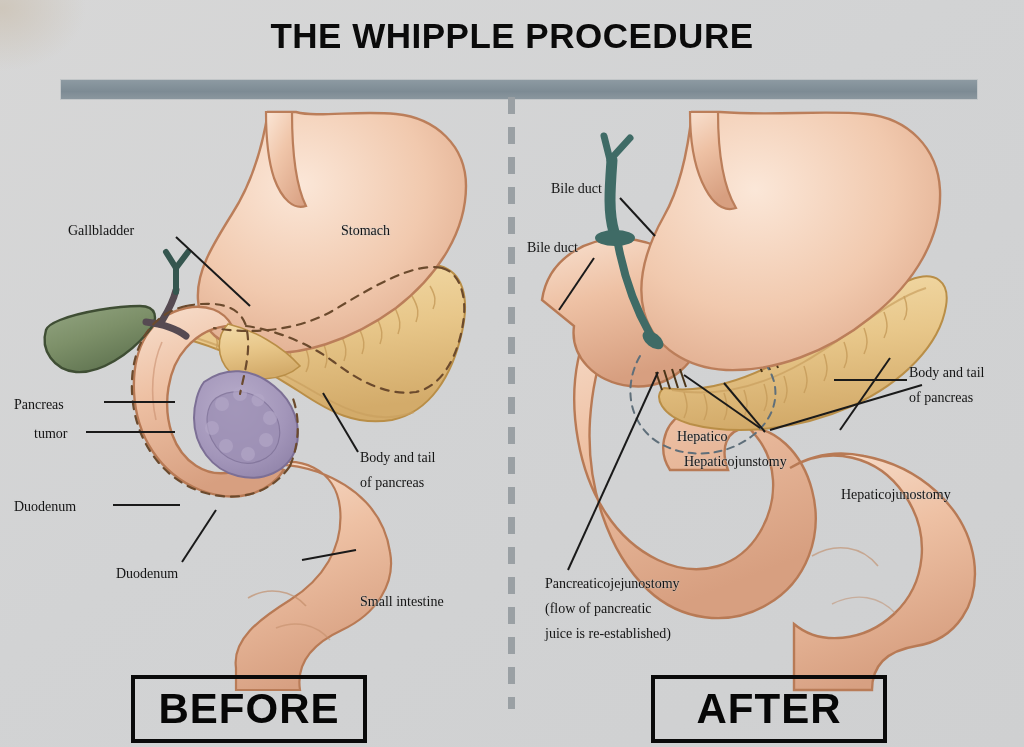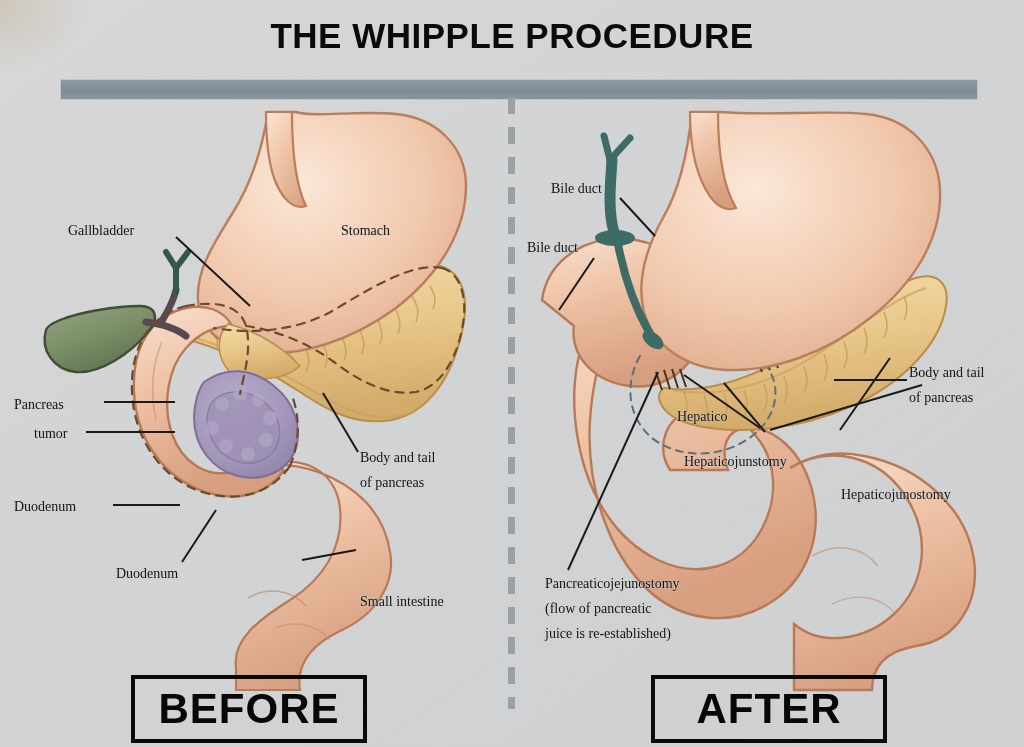--- a/index.html
+++ b/index.html
@@ -464,7 +464,7 @@
   <div class="label" style="left:527px; top:235px;">Bile duct</div>
   <div class="label" style="left:909px; top:360px;">Body and tail
 of pancreas</div>
-  <div class="label" style="left:677px; top:404px;">Hepatico</div>
+  <div class="label" style="left:677px; top:424px;">Hepatico</div>
   <div class="label" style="left:684px; top:449px;">Hepaticojunstomy</div>
   <div class="label" style="left:841px; top:482px;">Hepaticojunostomy</div>
   <div class="label" style="left:545px; top:571px;">Pancreaticojejunostomy

